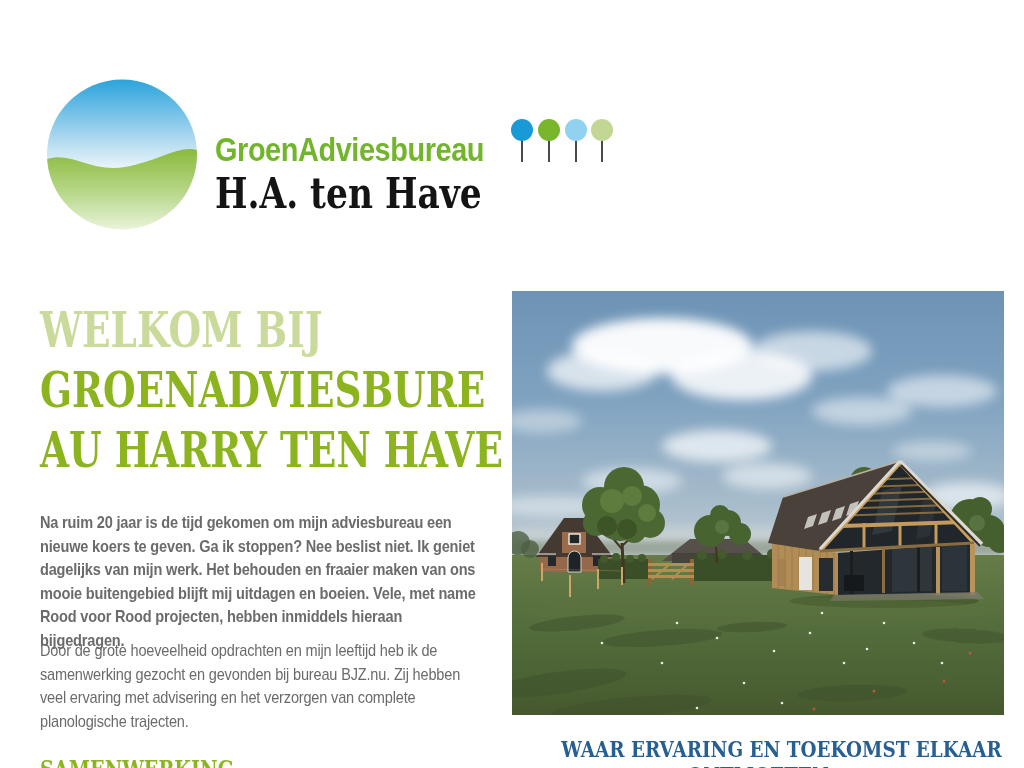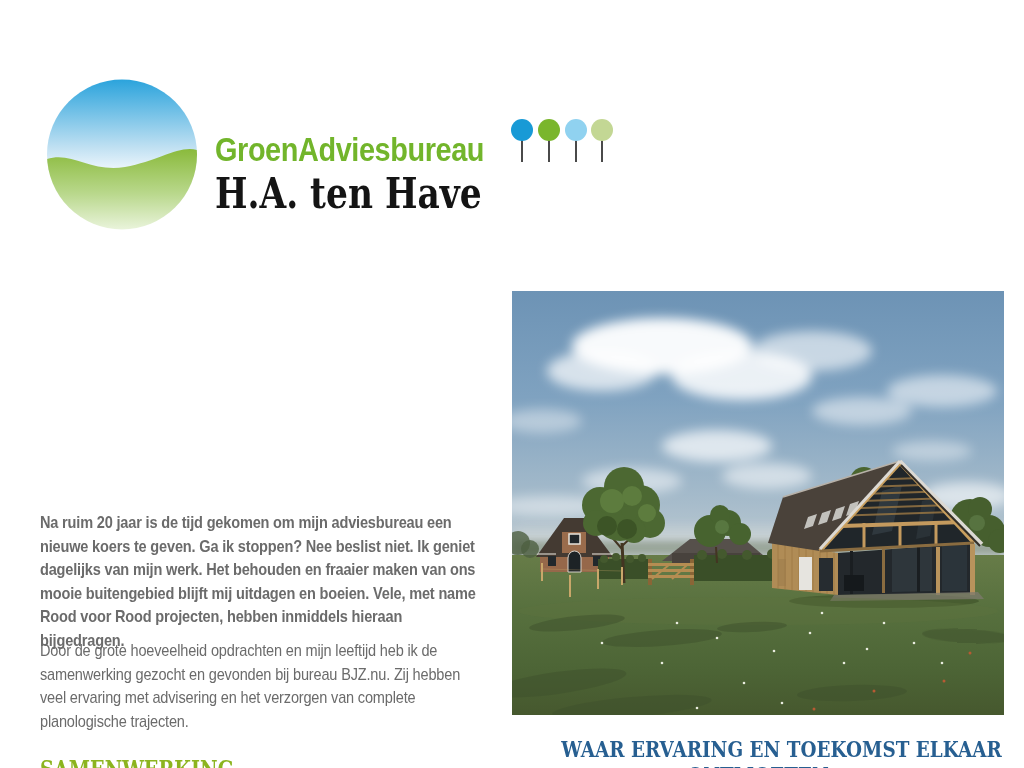--- a/index.html
+++ b/index.html
@@ -95,6 +95,11 @@
     </span>
   </a>
 
+  <h1 class="hero-heading">
+    <div class="hl hl-pale">WELKOM BIJ</div>
+    <div class="hl hl-green">GROENADVIESBURE</div>
+    <div class="hl hl-green">AU HARRY TEN HAVE</div>
+  </h1>
 
   <p class="para para-1">Na ruim 20 jaar is de tijd gekomen om mijn adviesbureau een nieuwe koers te geven. Ga ik stoppen? Nee beslist niet. Ik geniet dagelijks van mijn werk. Het behouden en fraaier maken van ons mooie buitengebied blijft mij uitdagen en boeien. Vele, met name Rood voor Rood projecten, hebben inmiddels hieraan bijgedragen.</p>
   <p class="para para-2">Door de grote hoeveelheid opdrachten en mijn leeftijd heb ik de samenwerking gezocht en gevonden bij bureau BJZ.nu. Zij hebben veel ervaring met advisering en het verzorgen van complete planologische trajecten.</p>

